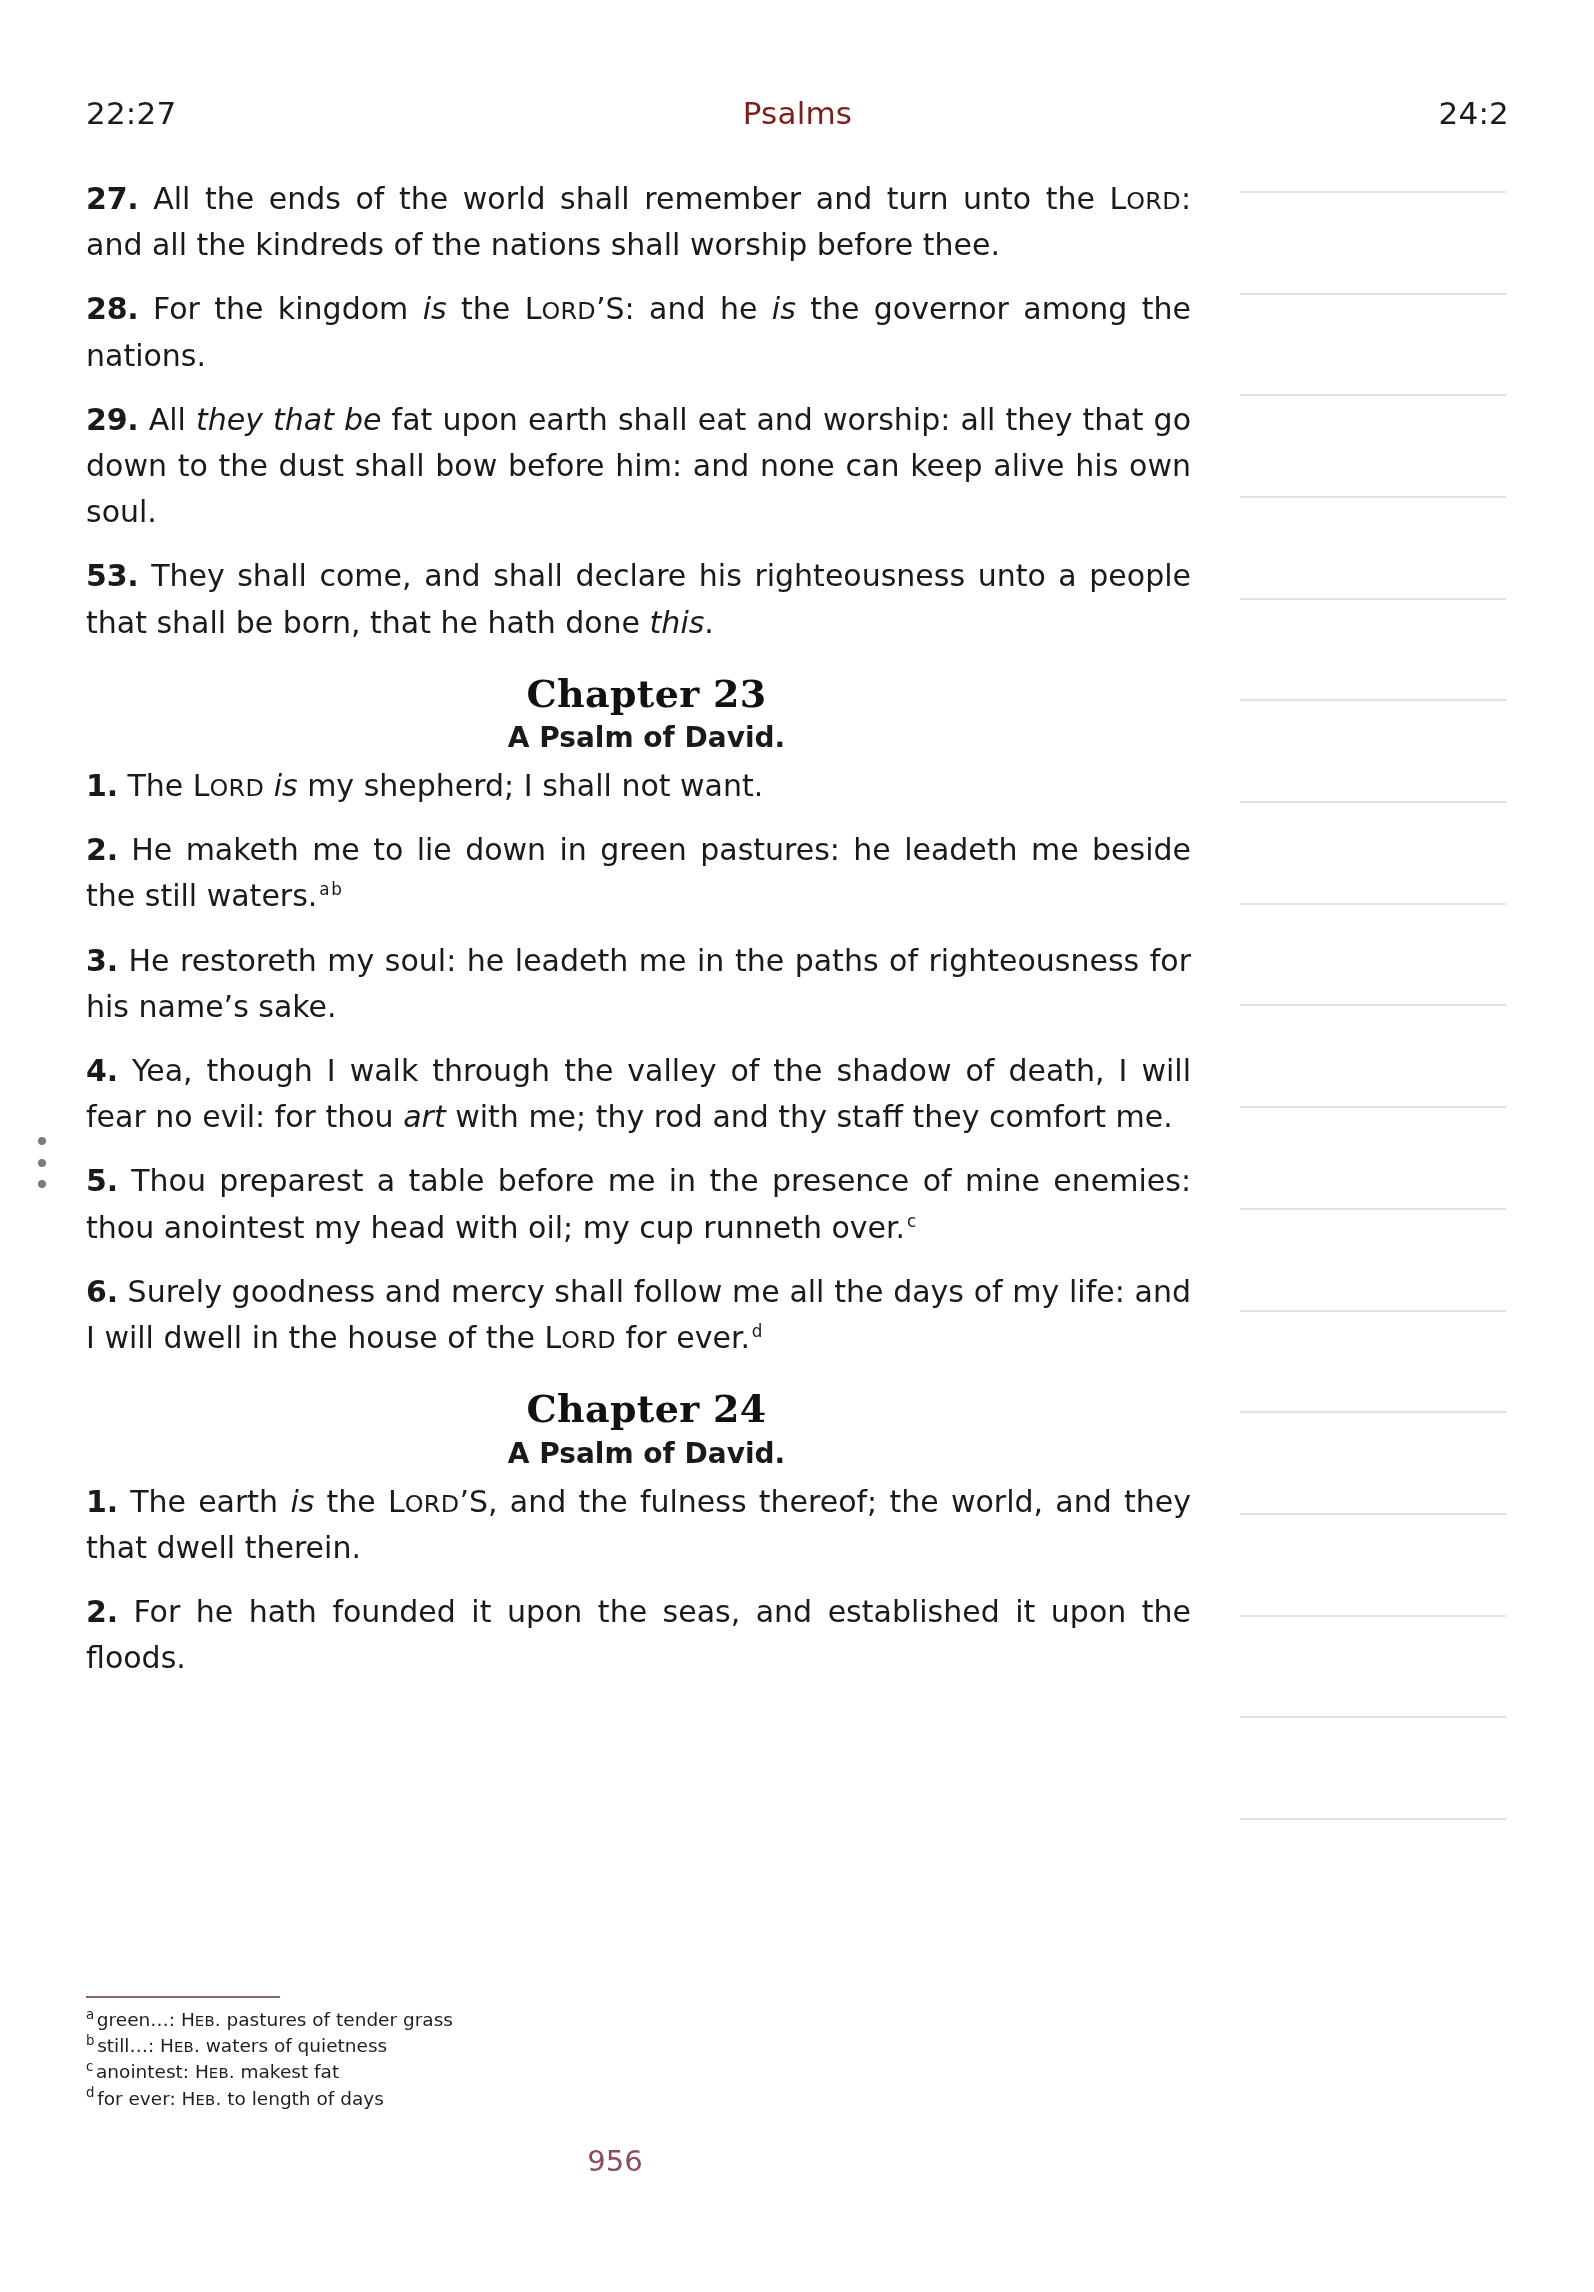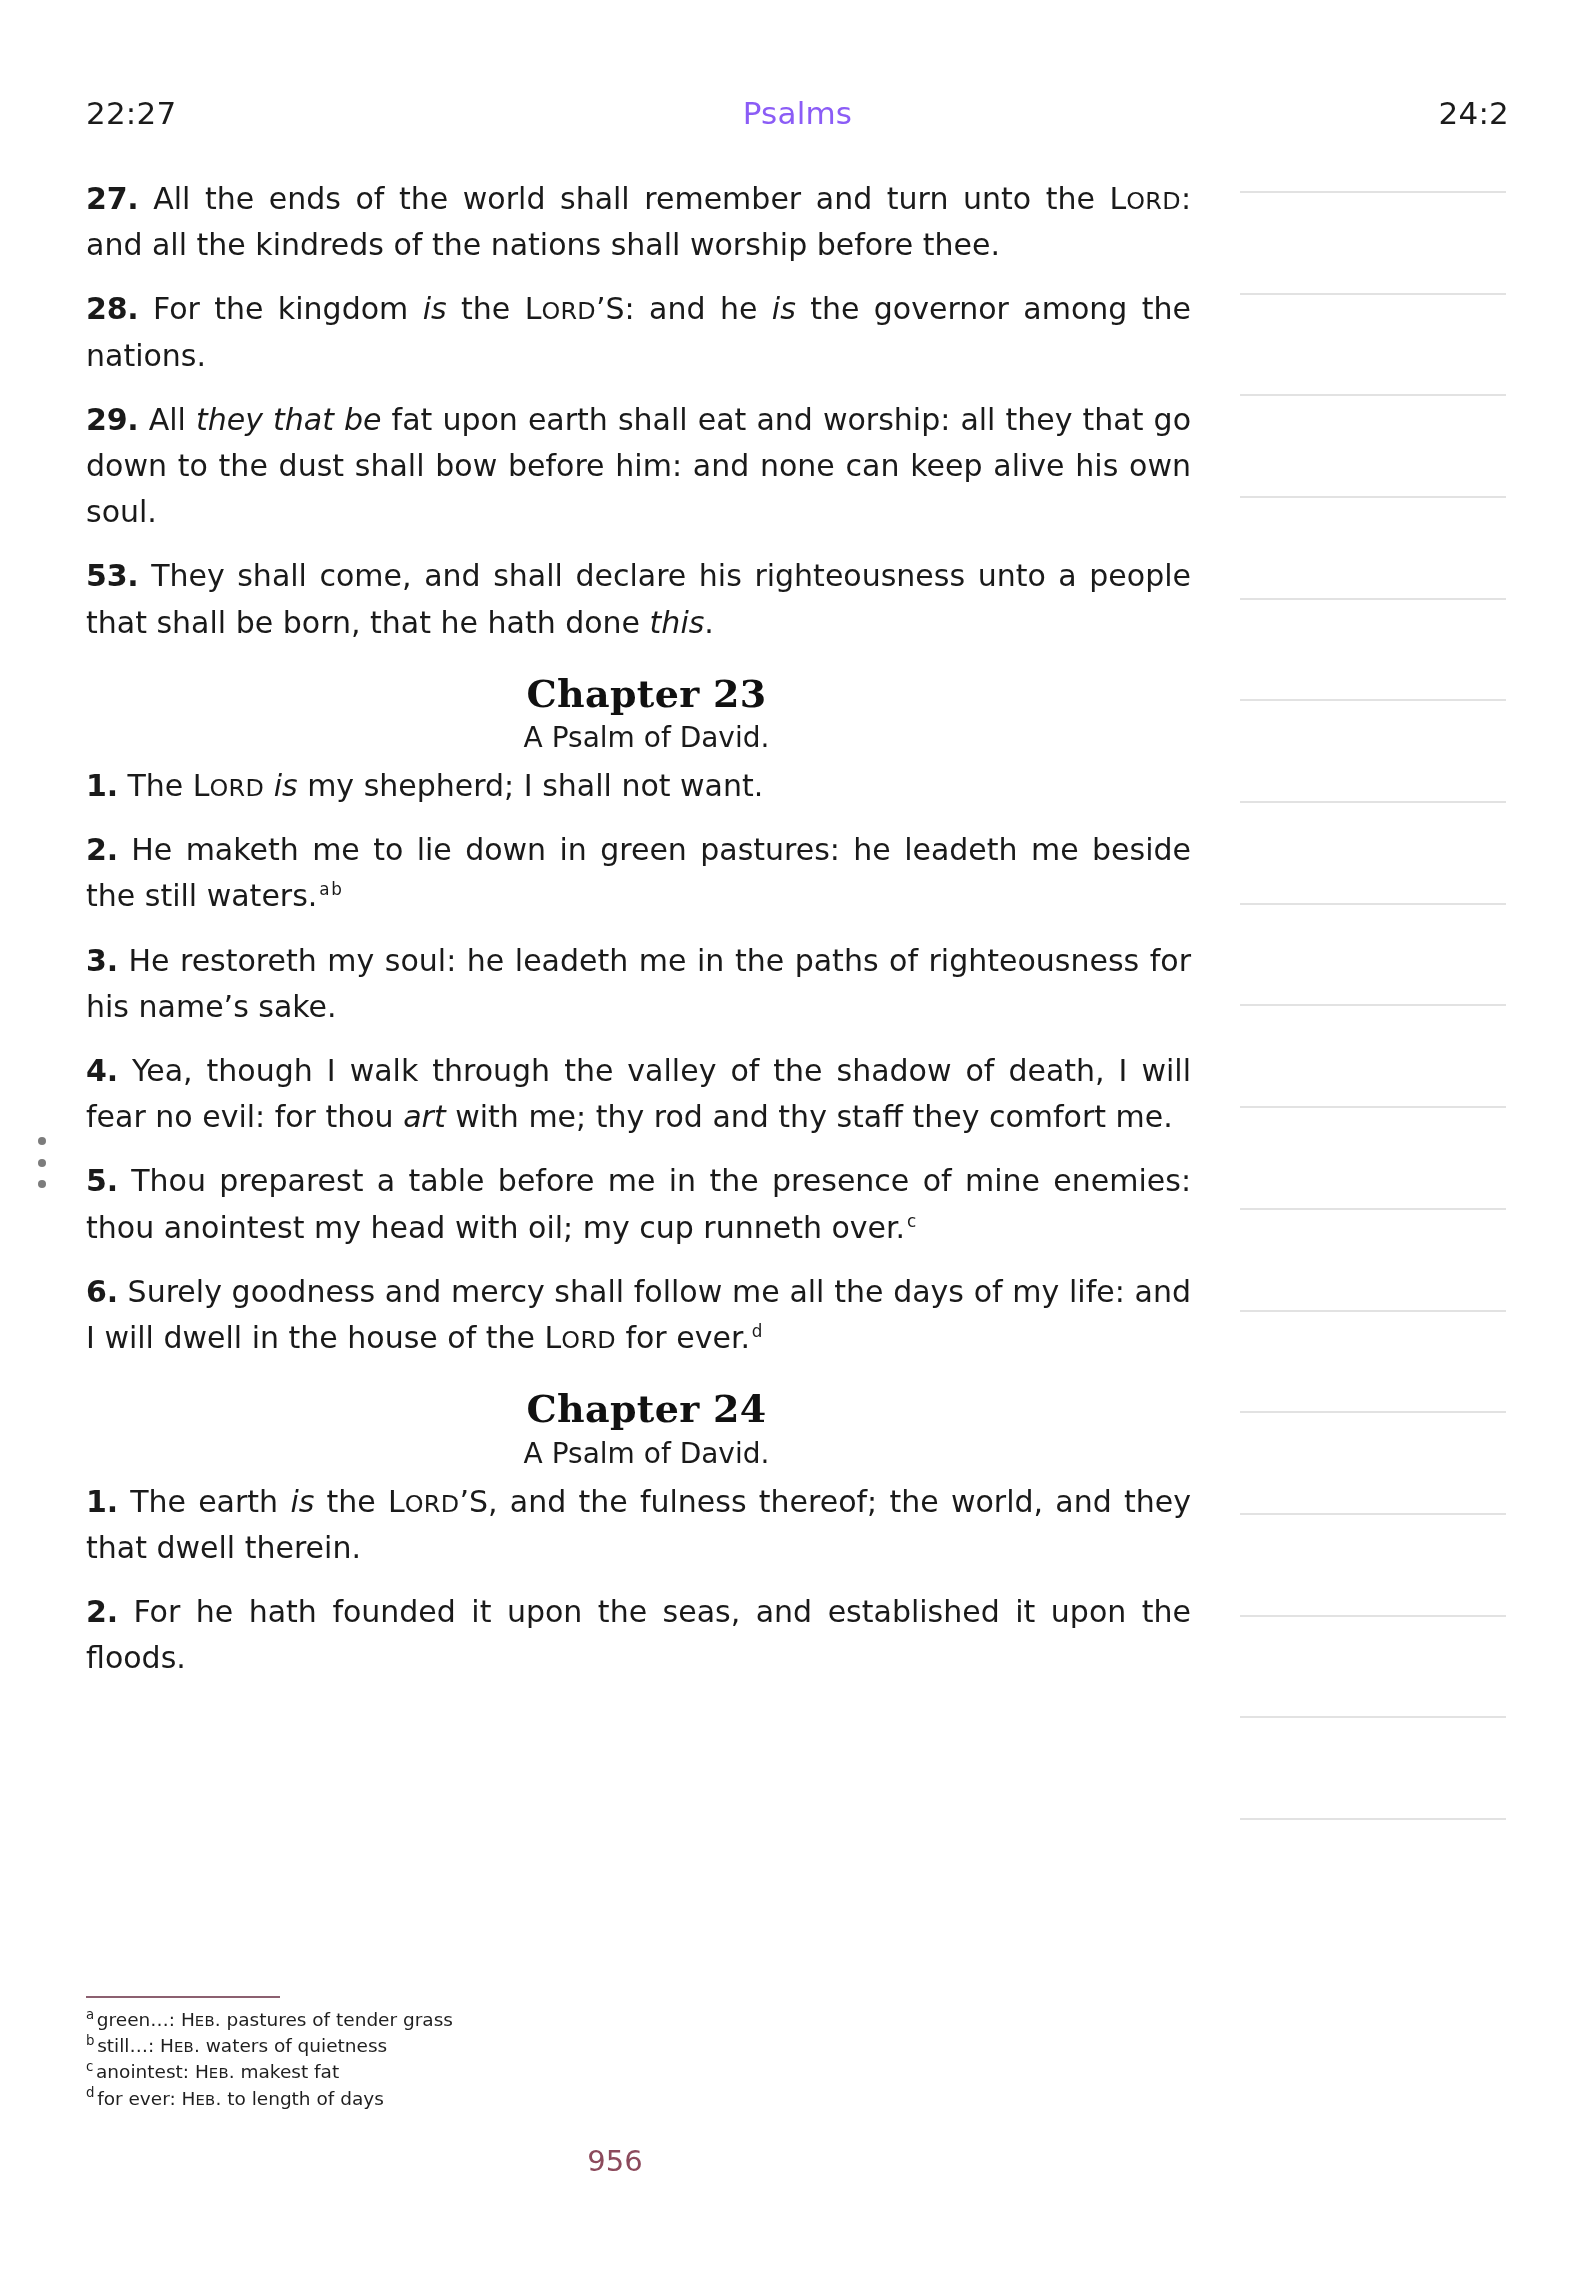--- a/index.html
+++ b/index.html
@@ -41,7 +41,7 @@
     font-weight: 400;
   }
   .rh-book {
-    color: #8b5cf6;
+    color: #7f1d1d;
     font-weight: 400;
     position: absolute;
     left: 0;

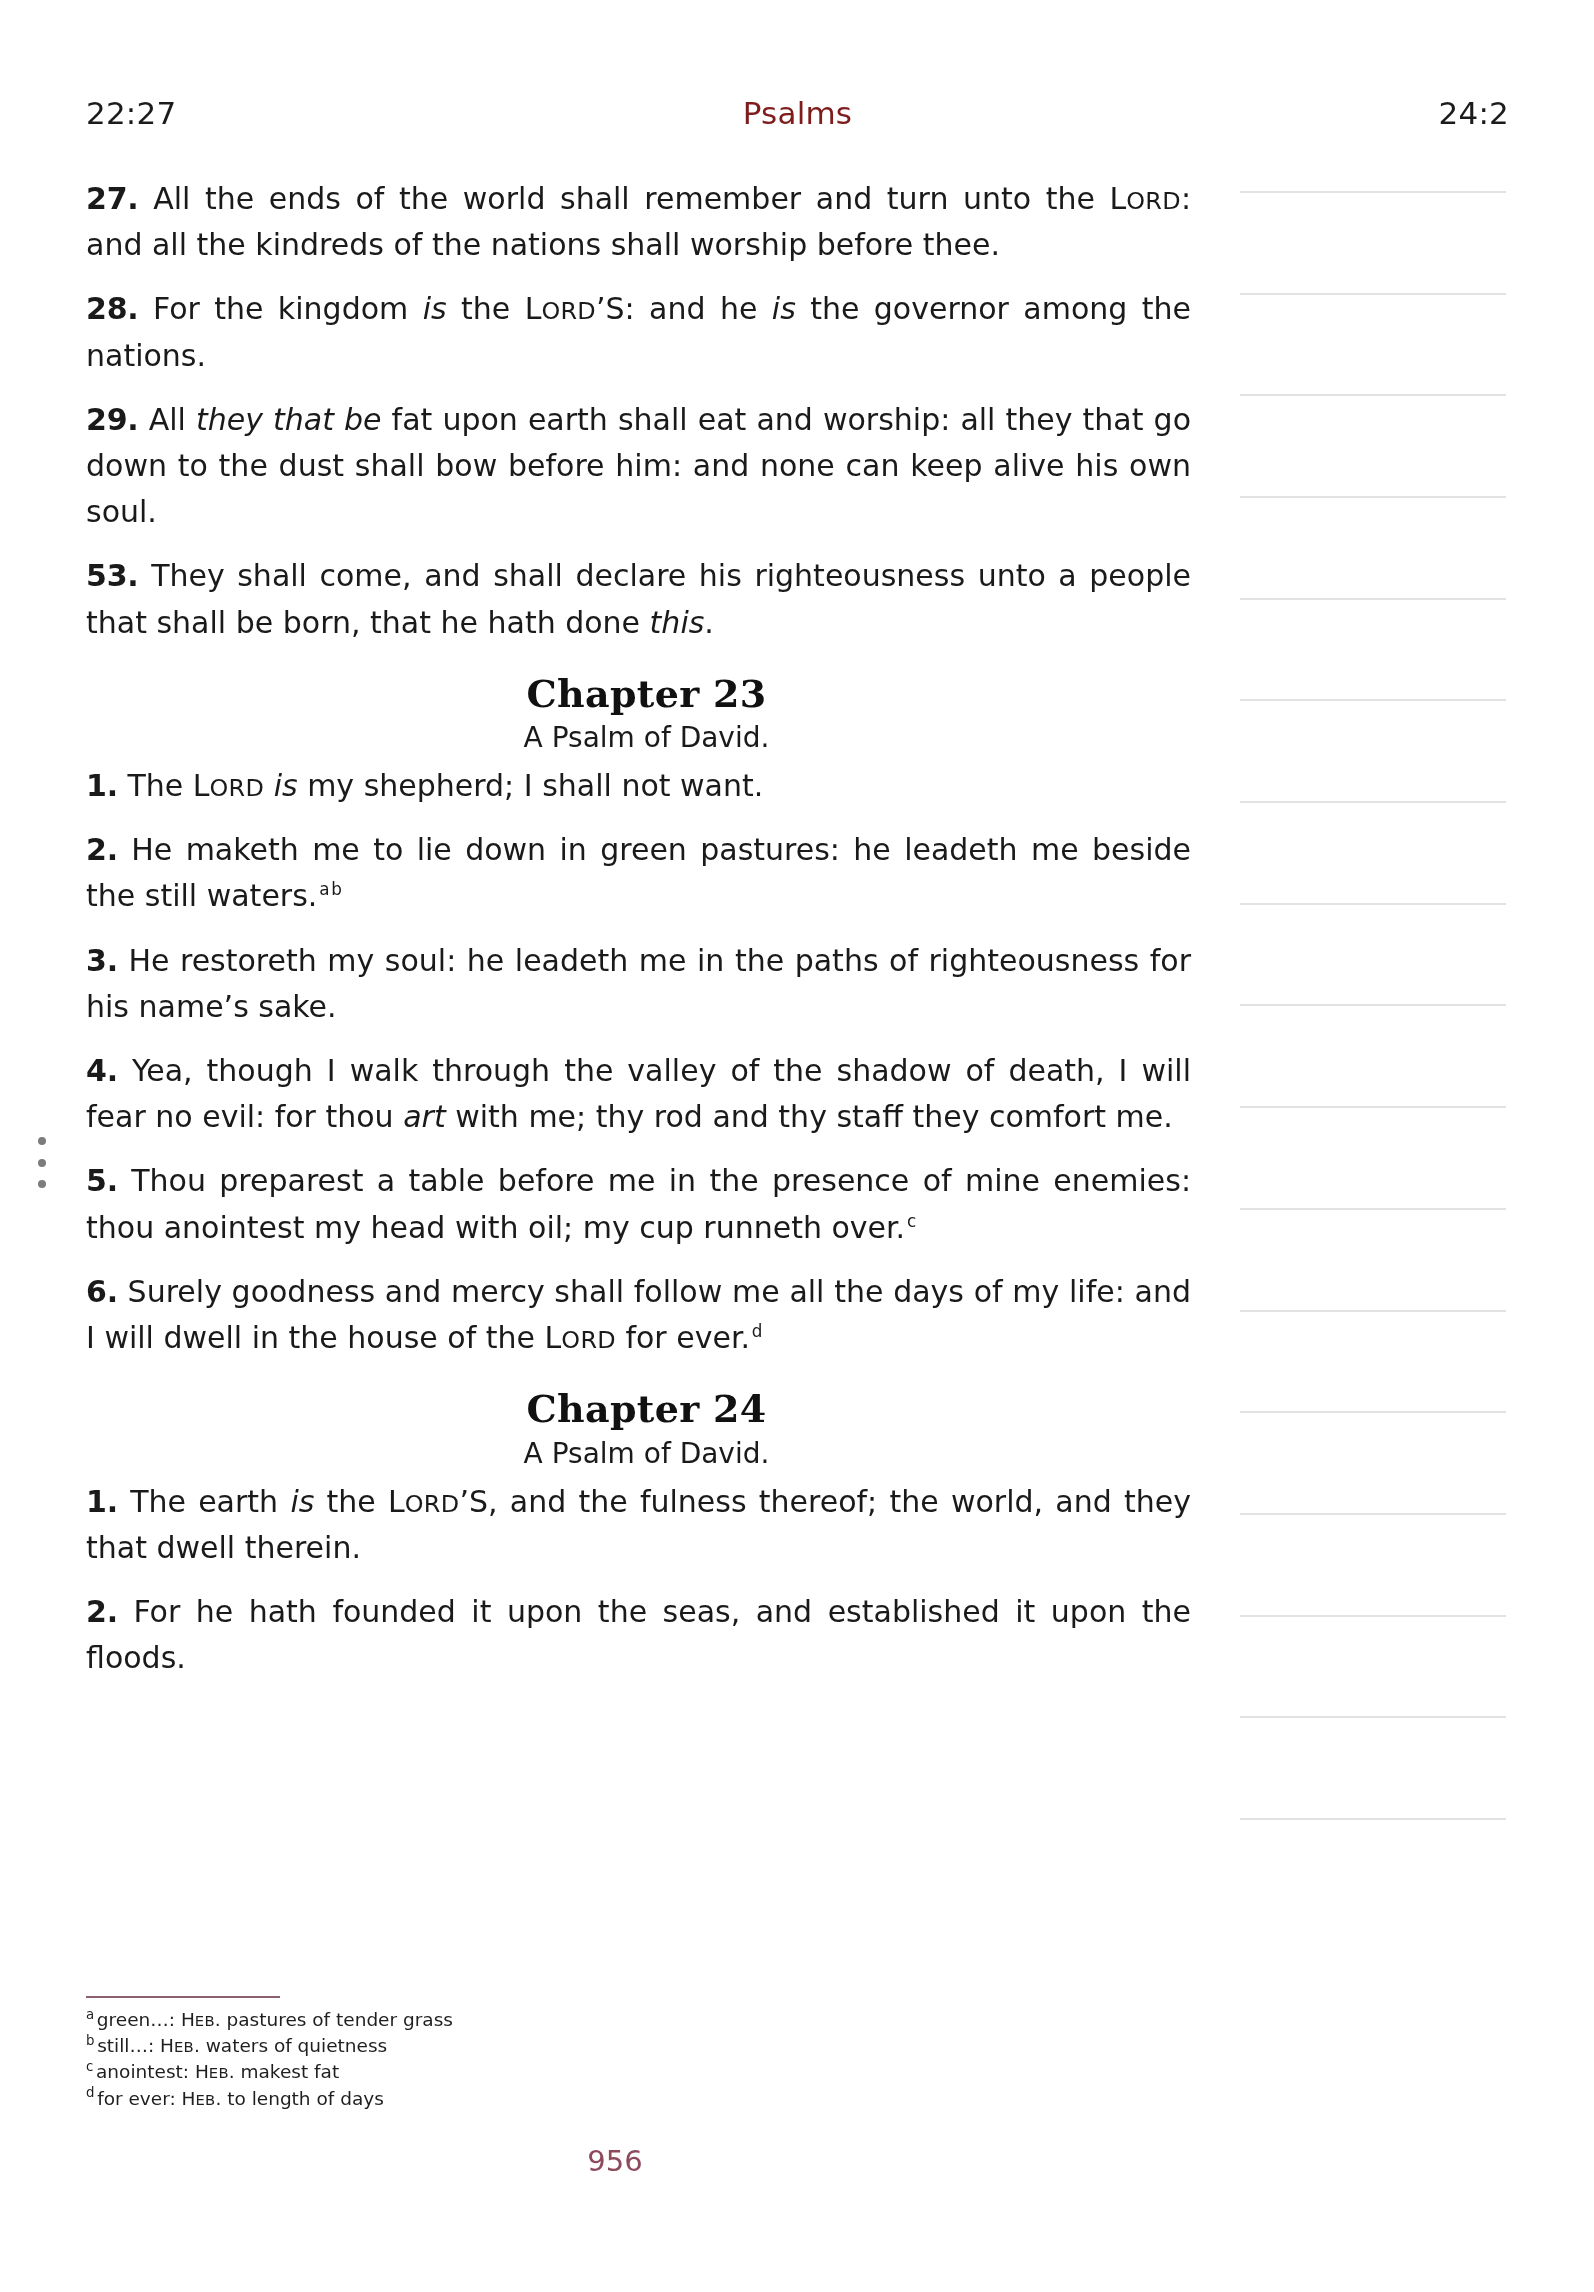--- a/index.html
+++ b/index.html
@@ -108,7 +108,7 @@
   }
   .psalm-sub {
     text-align: center;
-    font-weight: 400;
+    font-weight: 700;
     font-size: 28px;
     color: #1a1a1a;
     margin: 0 0 9px 0;

